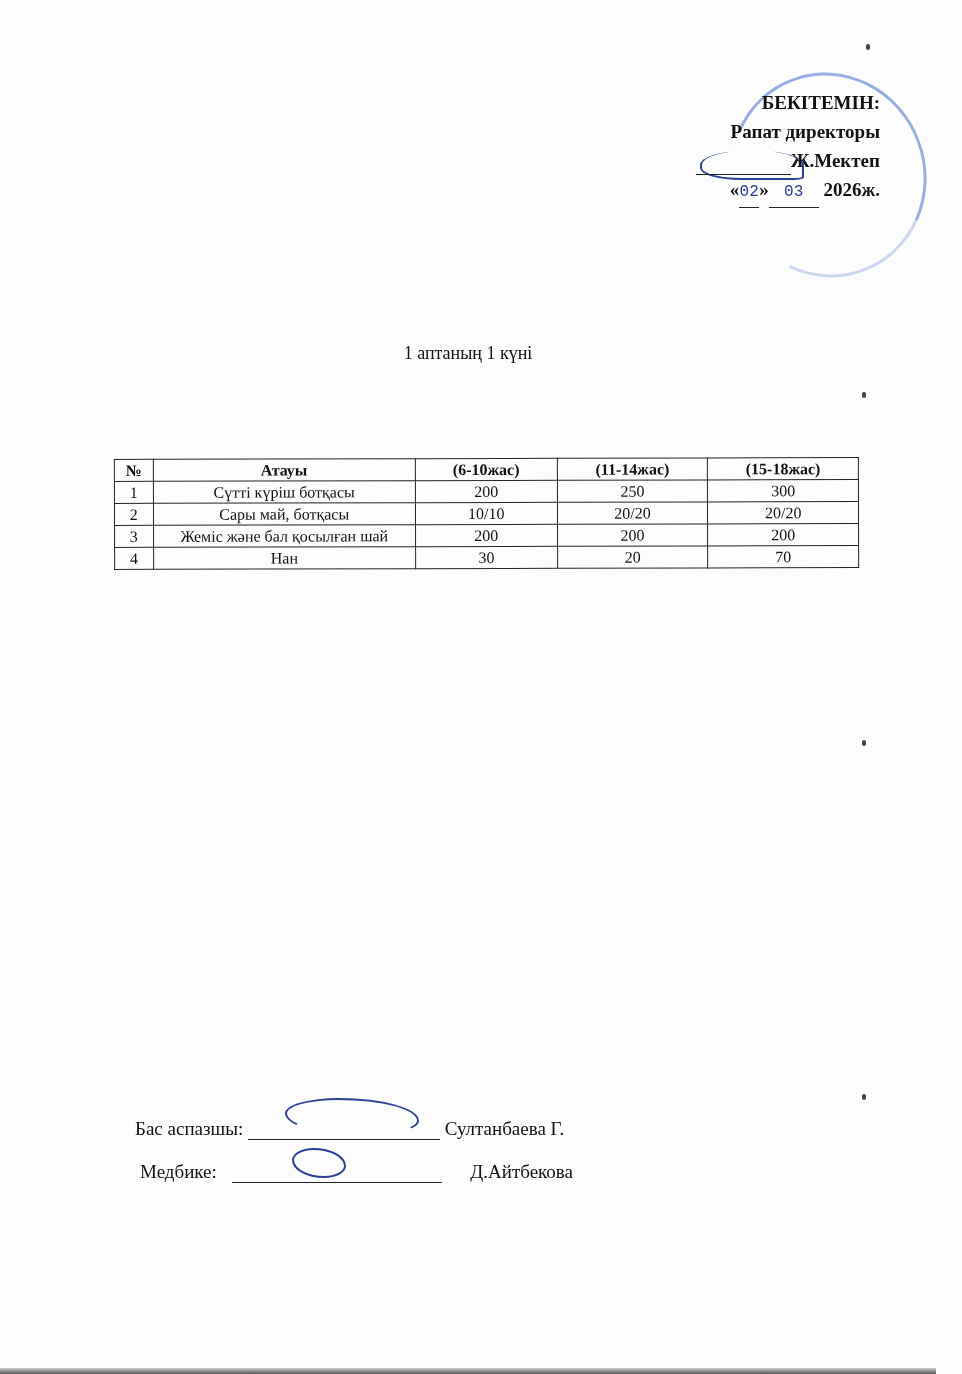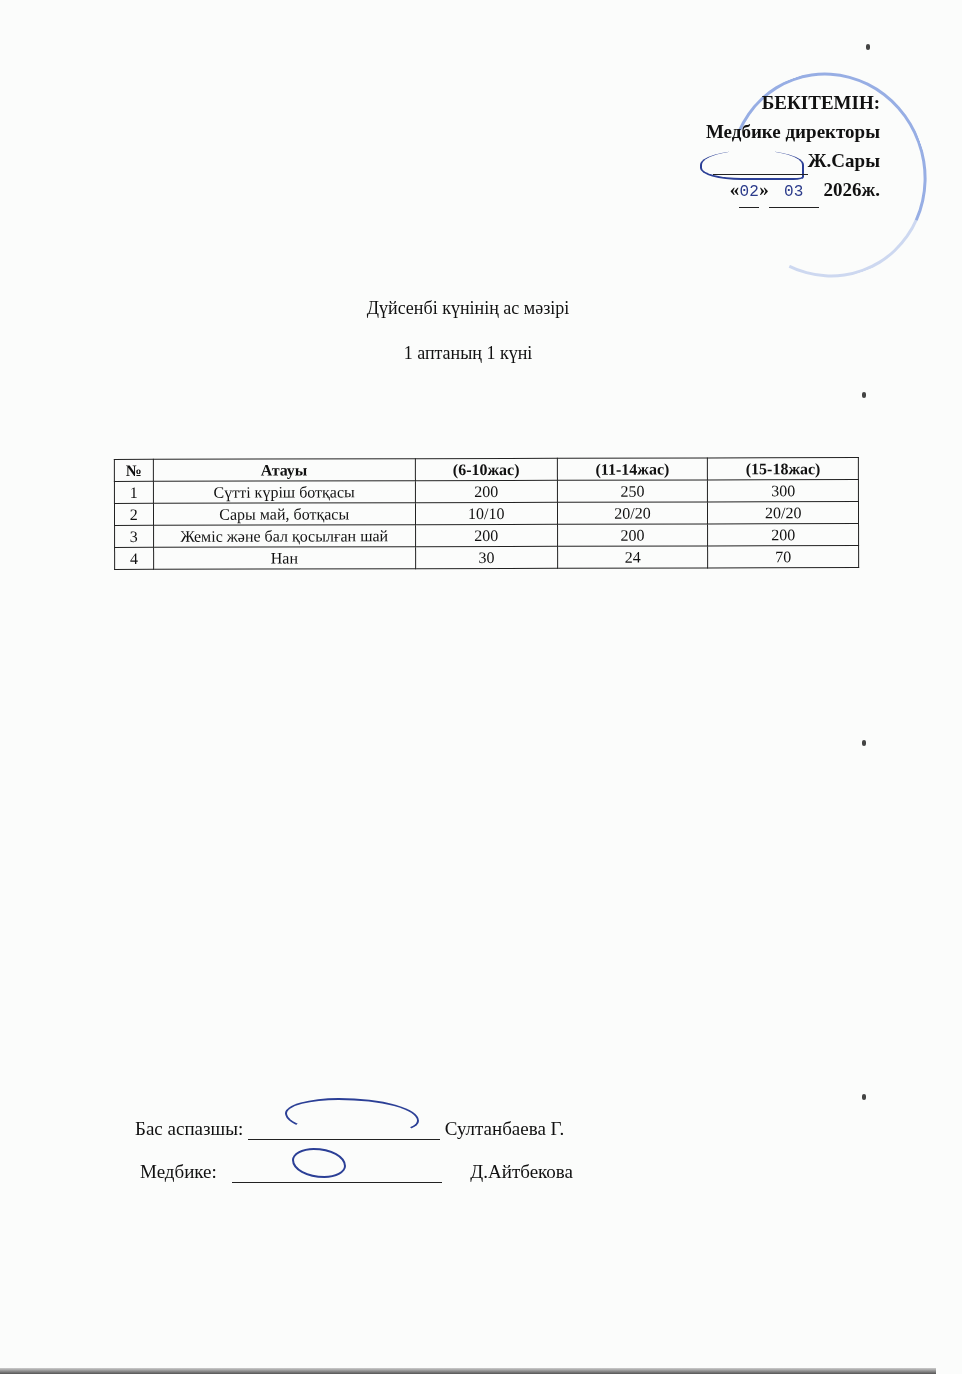--- a/index.html
+++ b/index.html
@@ -33,7 +33,7 @@
 
   <div class="approve">
     <div>БЕКІТЕМІН:</div>
-    <div>Медбике директоры</div>
+    <div>Рапат директоры</div>
     <div><span class="line" style="width:95px;height:20px;"></span><span>Ж.Сары</span></div>
     <div>
       <span>«</span><span class="u">02</span><span>»</span><span class="u" style="min-width:50px">03</span>

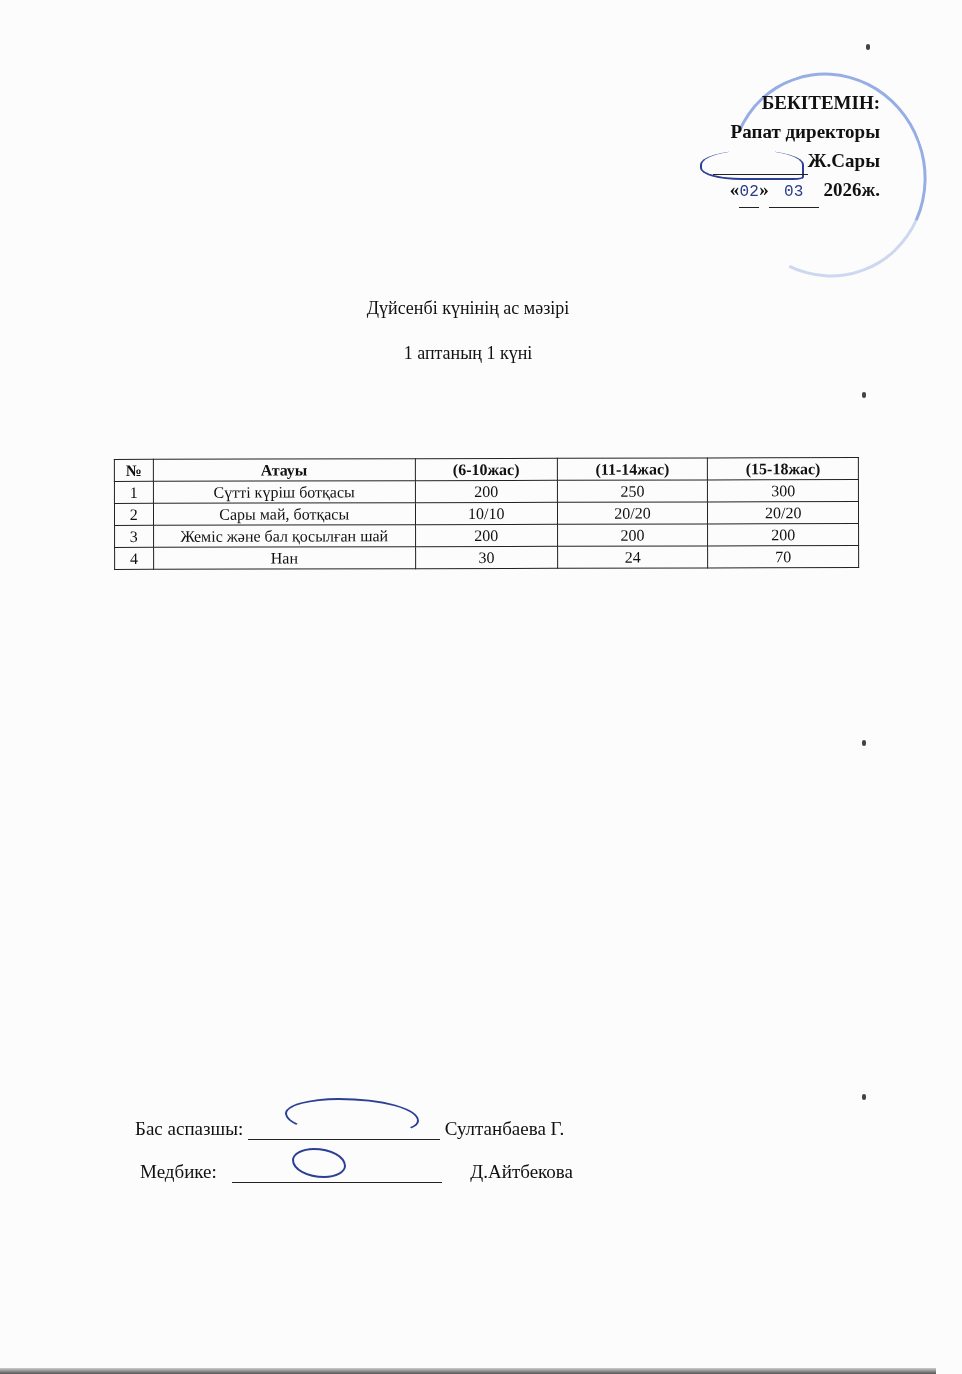--- a/index.html
+++ b/index.html
@@ -34,7 +34,7 @@
   <div class="approve">
     <div>БЕКІТЕМІН:</div>
     <div>Рапат директоры</div>
-    <div><span class="line" style="width:95px;height:20px;"></span><span>Ж.Сары</span></div>
+    <div><span class="line" style="width:95px;height:20px;"></span><span>Ж.Мектеп</span></div>
     <div>
       <span>«</span><span class="u">02</span><span>»</span><span class="u" style="min-width:50px">03</span>
       <span>2026ж.</span>

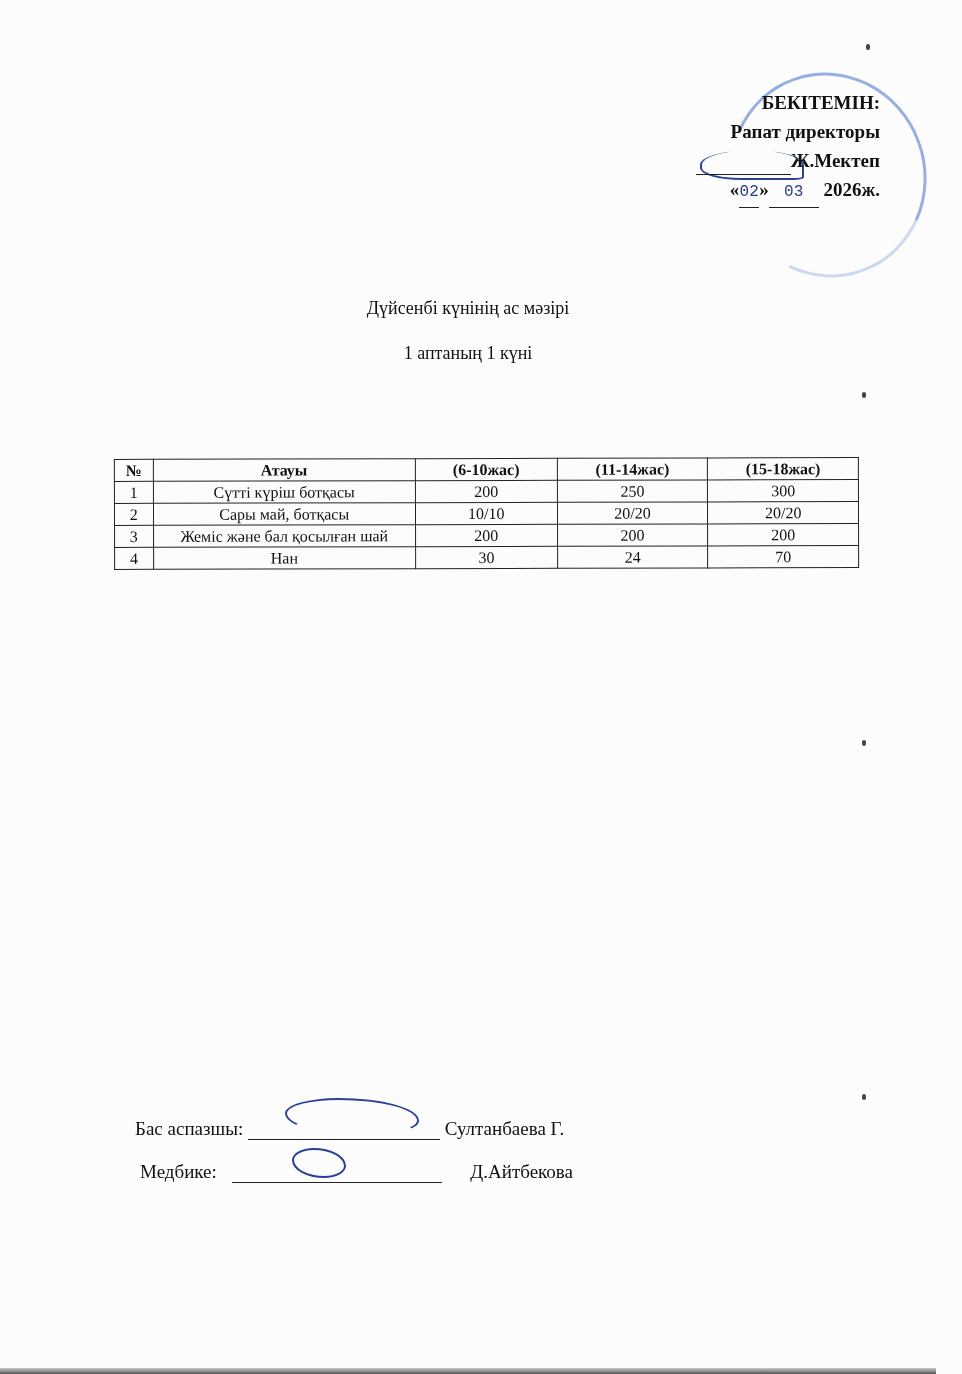--- a/index.html
+++ b/index.html
@@ -41,7 +41,6 @@
     </div>
   </div>
 
-  <div class="title">Дүйсенбі күнінің ас мәзірі</div>
   <div class="subtitle">1 аптаның 1 күні</div>
 
   <table class="menu">

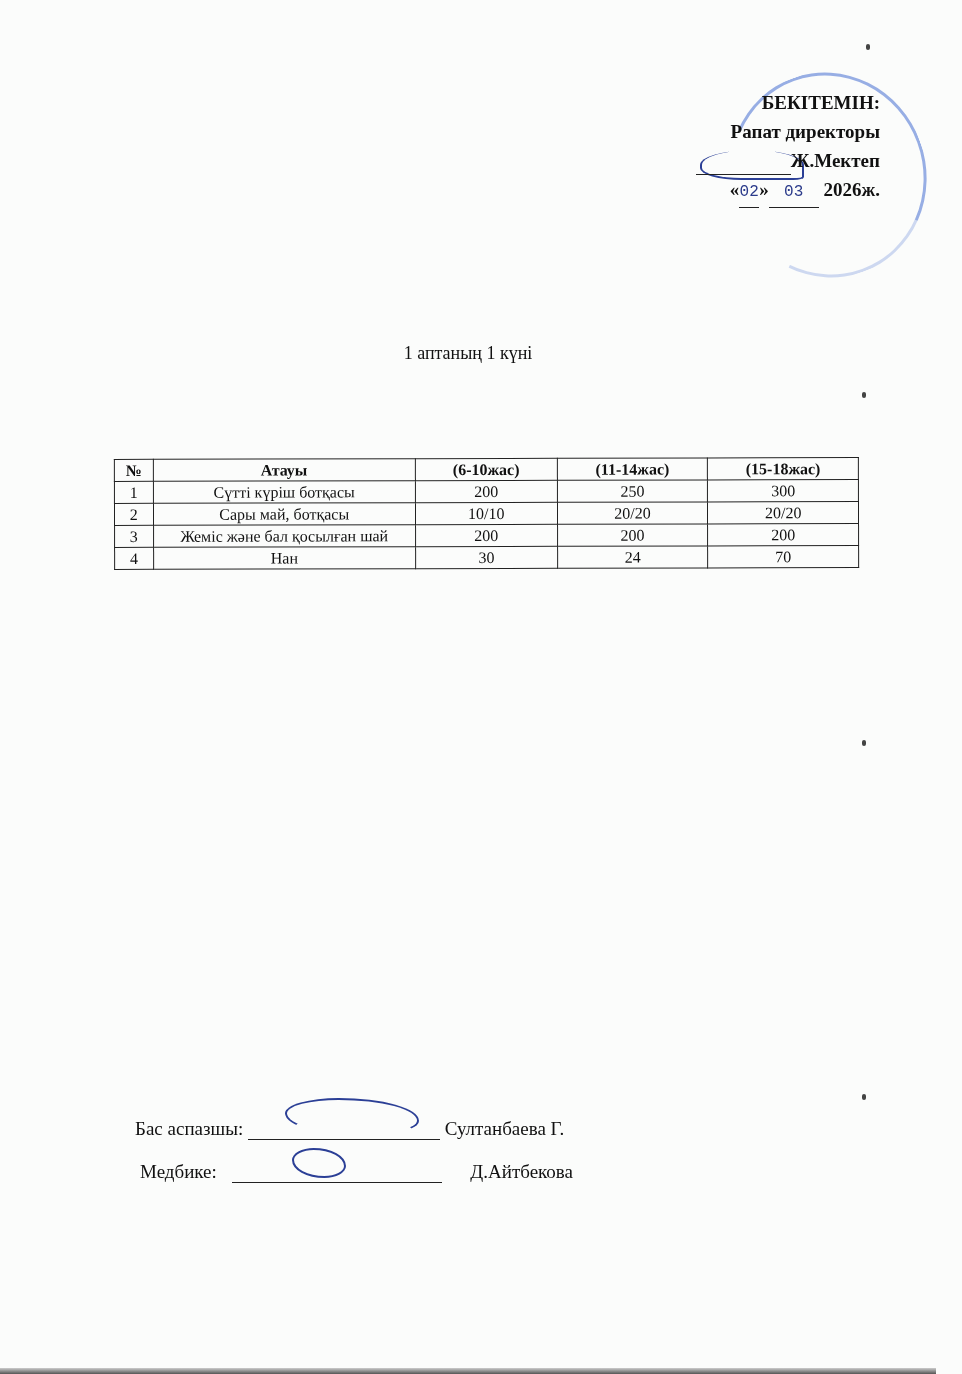--- a/index.html
+++ b/index.html
@@ -77,7 +77,7 @@
       <td>4</td>
       <td>Нан</td>
       <td>30</td>
-      <td>24</td>
+      <td>20</td>
       <td>70</td>
     </tr>
   </tbody>

